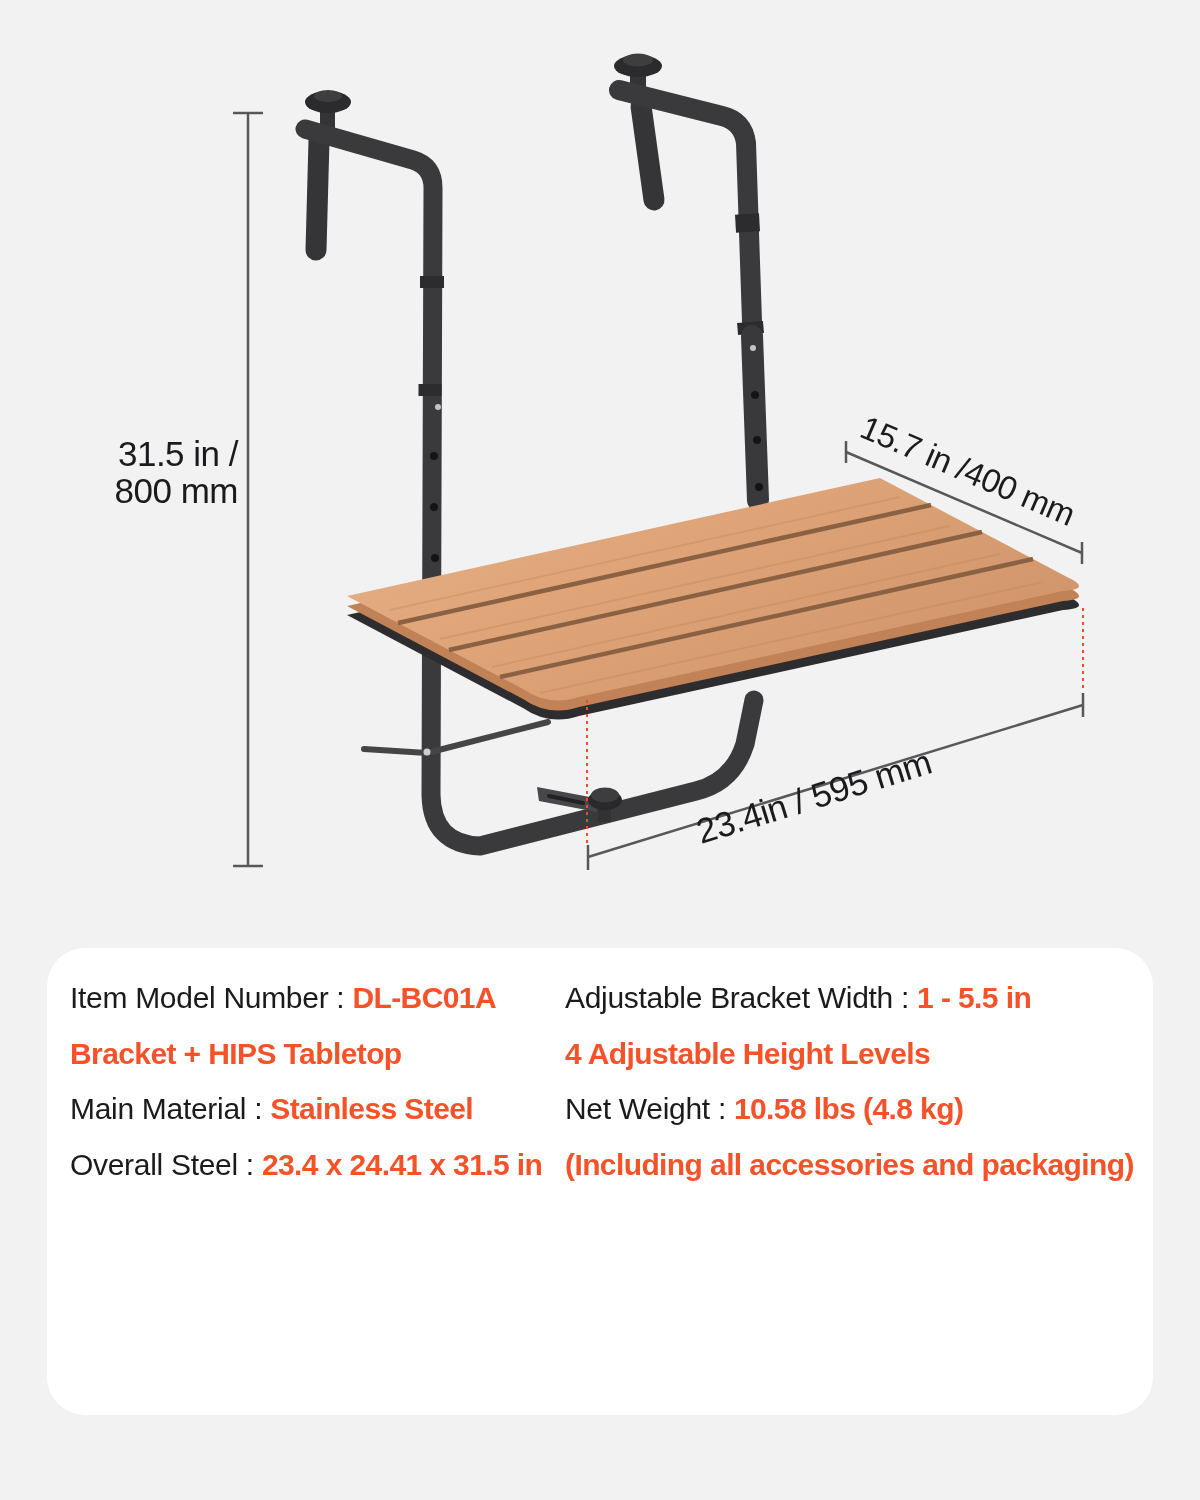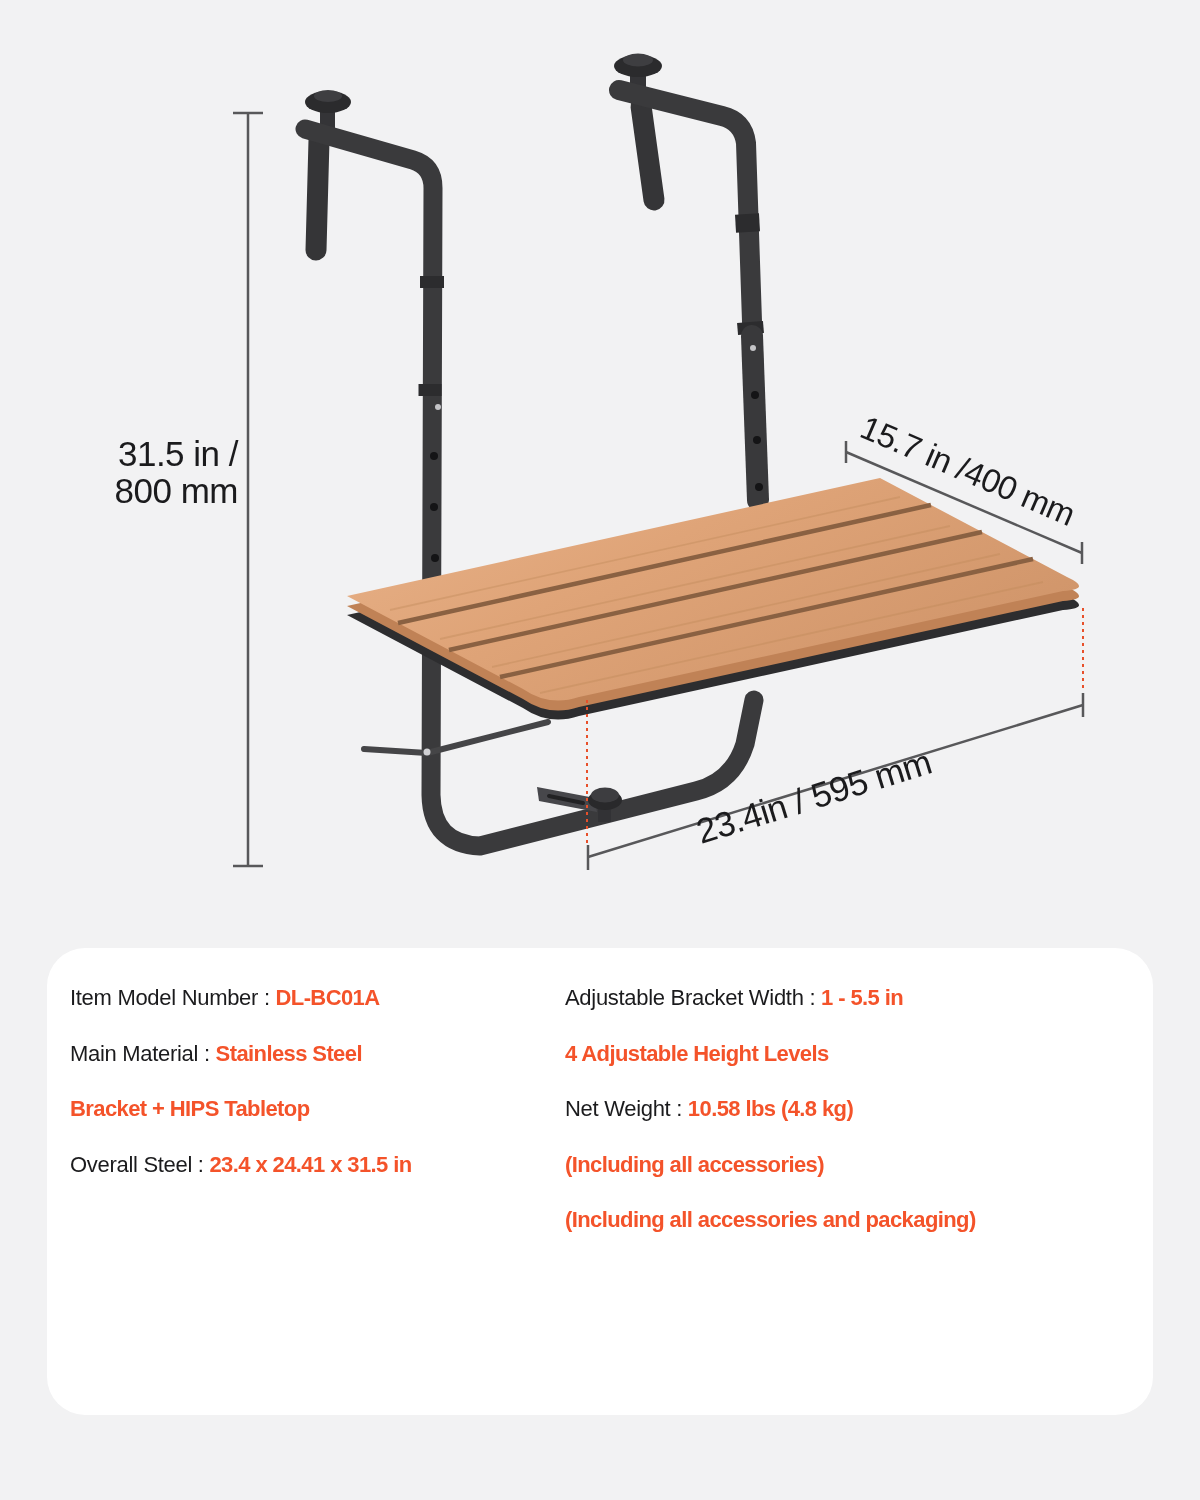--- a/index.html
+++ b/index.html
@@ -24,7 +24,7 @@
   .spec-col-right{left:518px;}
   .spec-row{
     margin:0;height:55.5px;line-height:55.5px;
-    font-size:22px;letter-spacing:-0.3px;color:#1b1b1d;white-space:nowrap;
+    font-size:30px;letter-spacing:-0.3px;color:#1b1b1d;white-space:nowrap;
   }
   .spec-val{color:#f4532a;font-weight:700;letter-spacing:-0.6px;}
 </style>

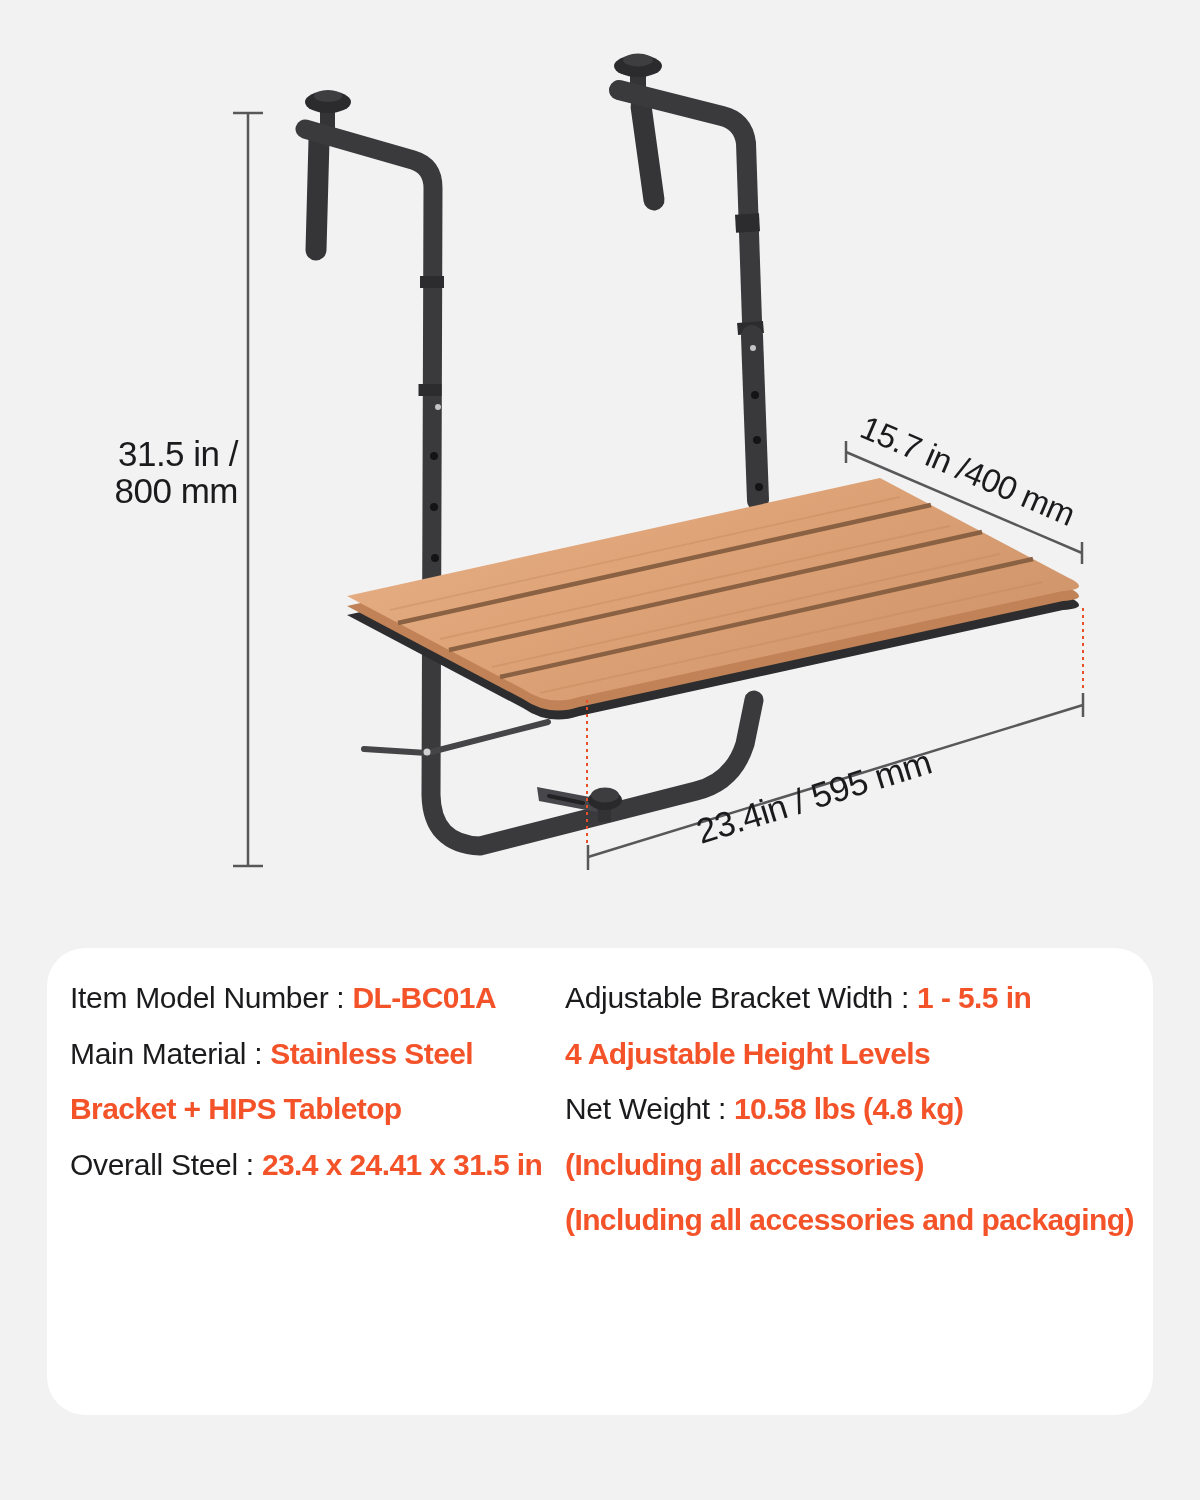--- a/index.html
+++ b/index.html
@@ -134,8 +134,8 @@
 <div class="spec-card">
   <div class="spec-col spec-col-left">
     <p class="spec-row"><span class="spec-lbl">Item Model Number : </span><span class="spec-val">DL-BC01A</span></p>
+    <p class="spec-row"><span class="spec-lbl"></span><span class="spec-val">Bracket + HIPS Tabletop</span></p>
     <p class="spec-row"><span class="spec-lbl">Main Material : </span><span class="spec-val">Stainless Steel</span></p>
-    <p class="spec-row"><span class="spec-lbl"></span><span class="spec-val">Bracket + HIPS Tabletop</span></p>
     <p class="spec-row"><span class="spec-lbl">Overall Steel : </span><span class="spec-val">23.4 x 24.41 x 31.5 in</span></p>
   </div>
   <div class="spec-col spec-col-right">

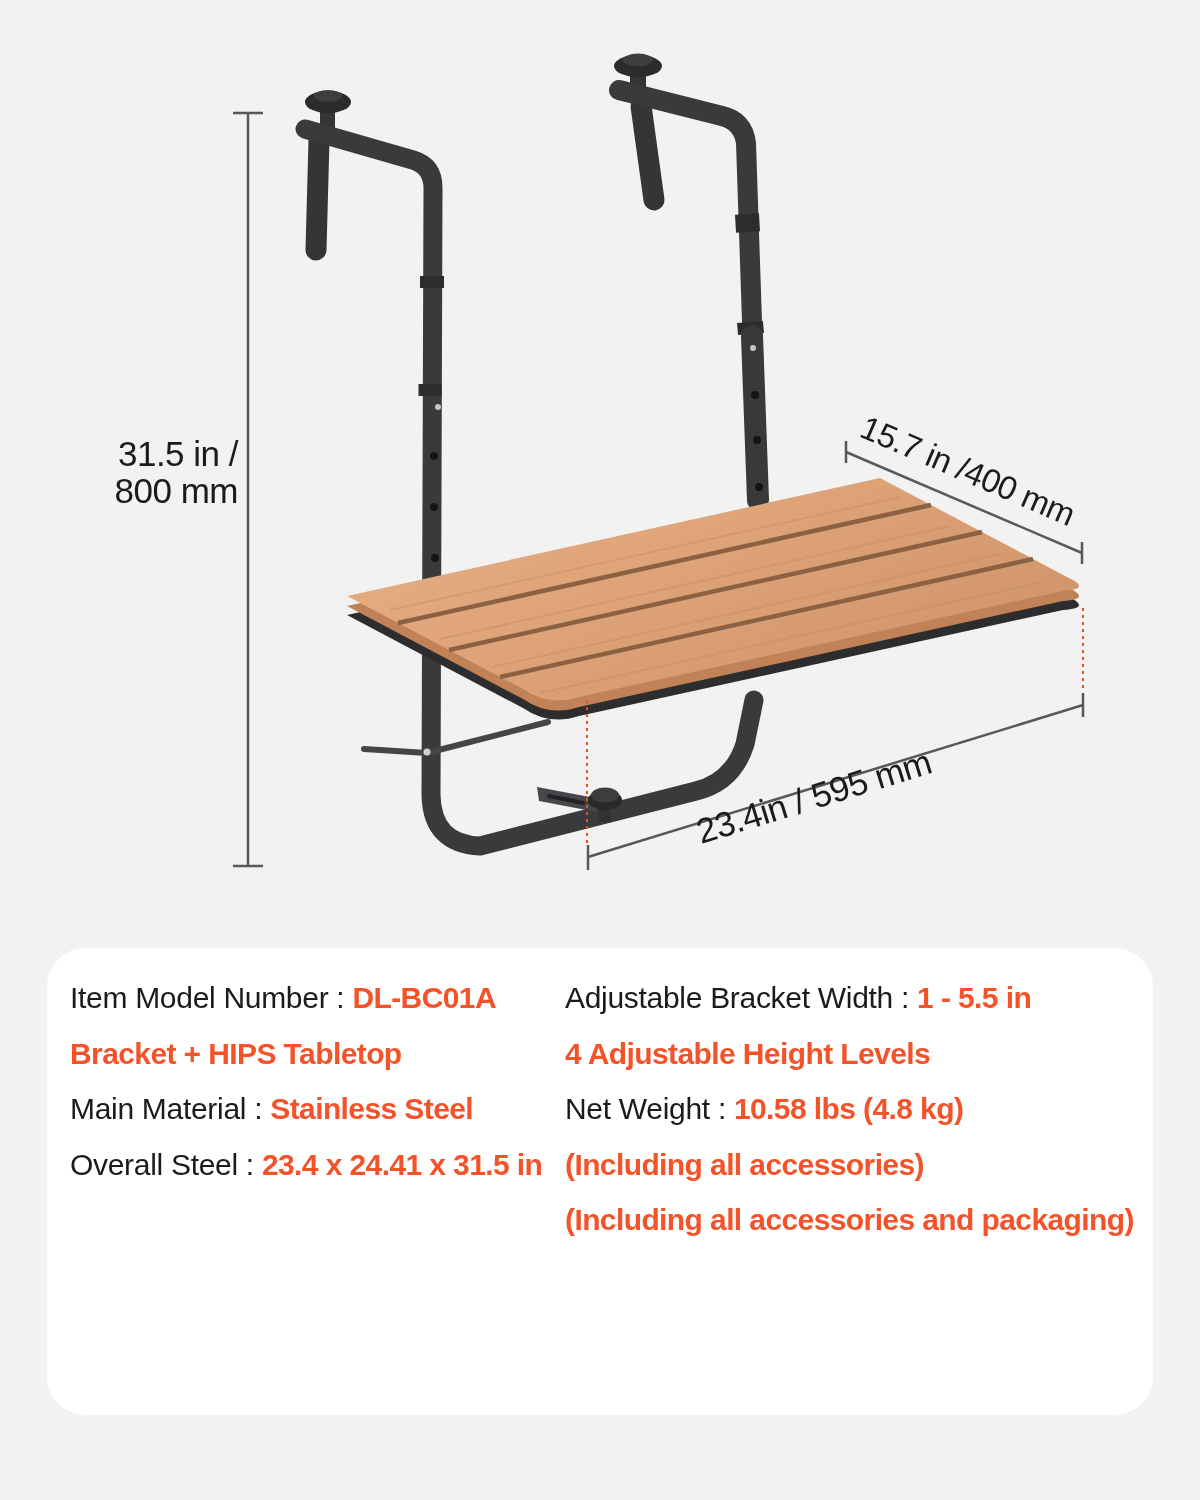--- a/index.html
+++ b/index.html
@@ -142,7 +142,6 @@
     <p class="spec-row"><span class="spec-lbl">Adjustable Bracket Width : </span><span class="spec-val">1 - 5.5 in</span></p>
     <p class="spec-row"><span class="spec-lbl"></span><span class="spec-val">4 Adjustable Height Levels</span></p>
     <p class="spec-row"><span class="spec-lbl">Net Weight : </span><span class="spec-val">10.58 lbs (4.8 kg)</span></p>
-    <p class="spec-row"><span class="spec-lbl"></span><span class="spec-val">(Including all accessories)</span></p>
     <p class="spec-row"><span class="spec-lbl"></span><span class="spec-val">(Including all accessories and packaging)</span></p>
   </div>
 </div>

